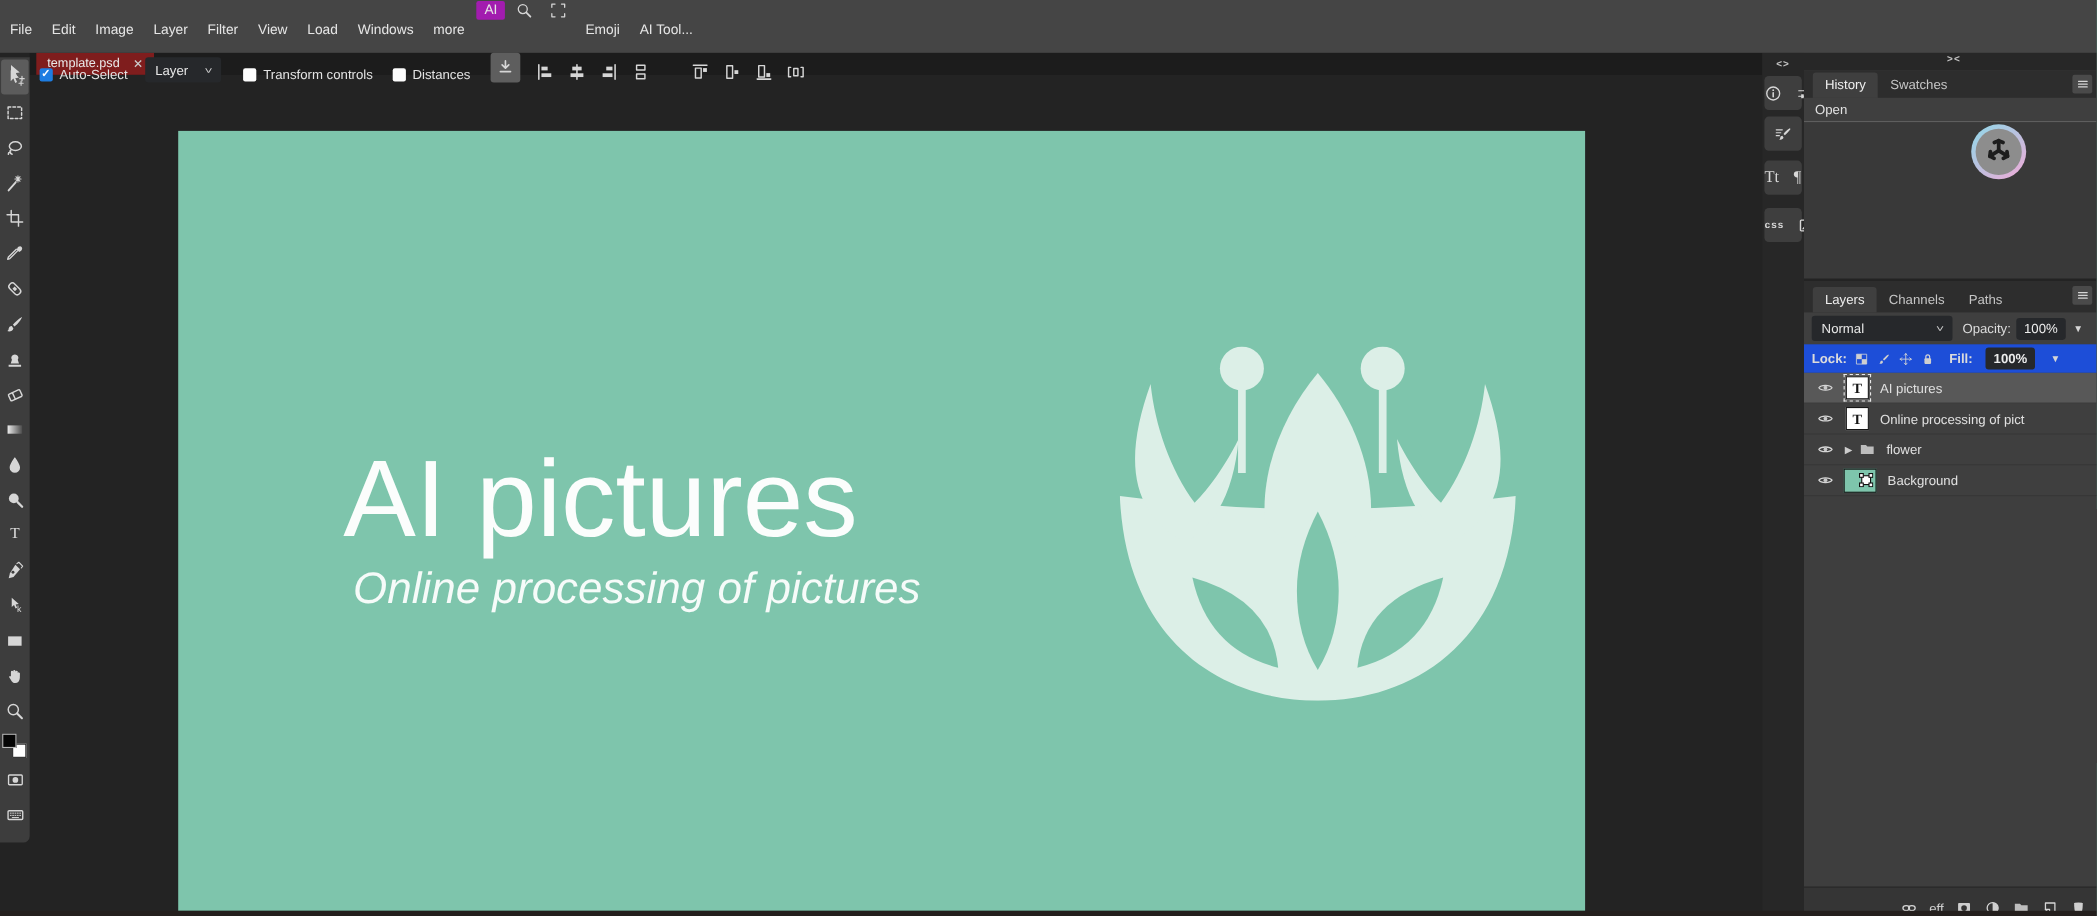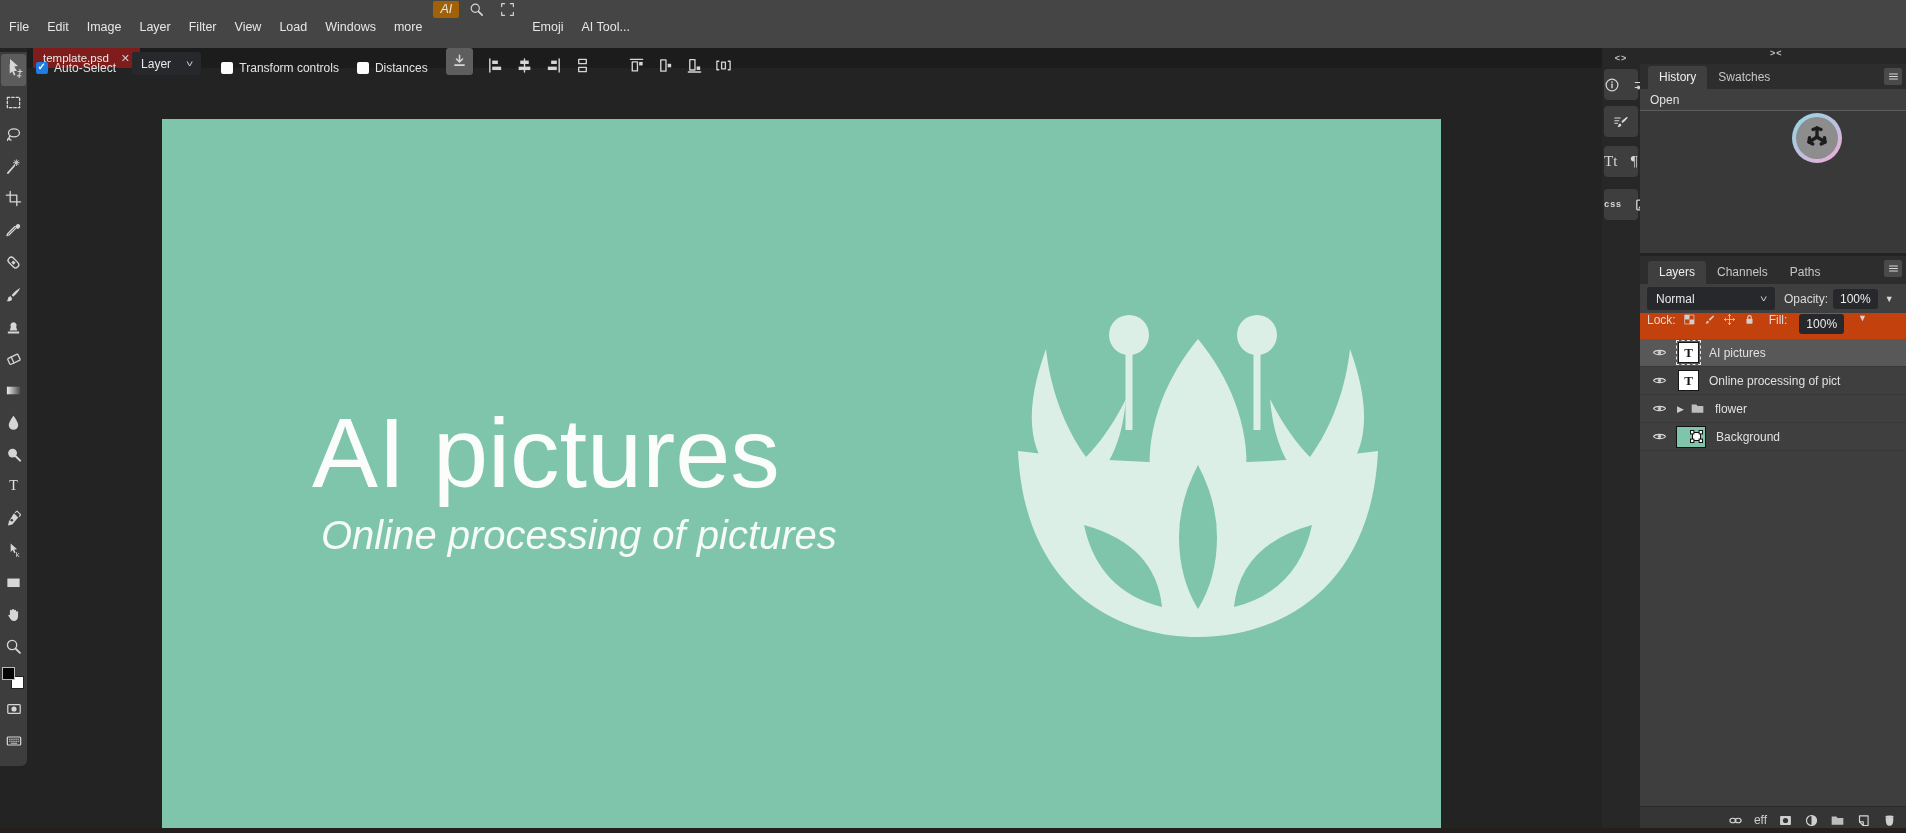--- a/index.html
+++ b/index.html
@@ -17,7 +17,7 @@
   .topbar { position:absolute; left:0; top:0; width:1906px; height:48px; background:#454545; z-index:6; }
   .menurow { display:flex; align-items:center; height:17px; padding-top:1px; font-size:12.5px; color:#e6e6e6; }
   .menu-item { padding:0 9px; line-height:15px; white-space:nowrap; cursor:default;margin-top:36px; }
-  .menu-item.active { background:#a16207; border-radius:2px; padding:1px 7px; margin:0 2px;font-style:italic; }
+  .menu-item.active { background:#a21caf; border-radius:2px; padding:1px 7px; margin:0 2px; }
   .menu-iconbtn { padding:0 8px; display:flex; align-items:center; }
   .optionsrow { display:flex; align-items:flex-end; height:30px; font-size:12px; color:#e3e3e3;margin-top:28px; }
   .ind { margin-left:5px; display:flex; align-items:center; }

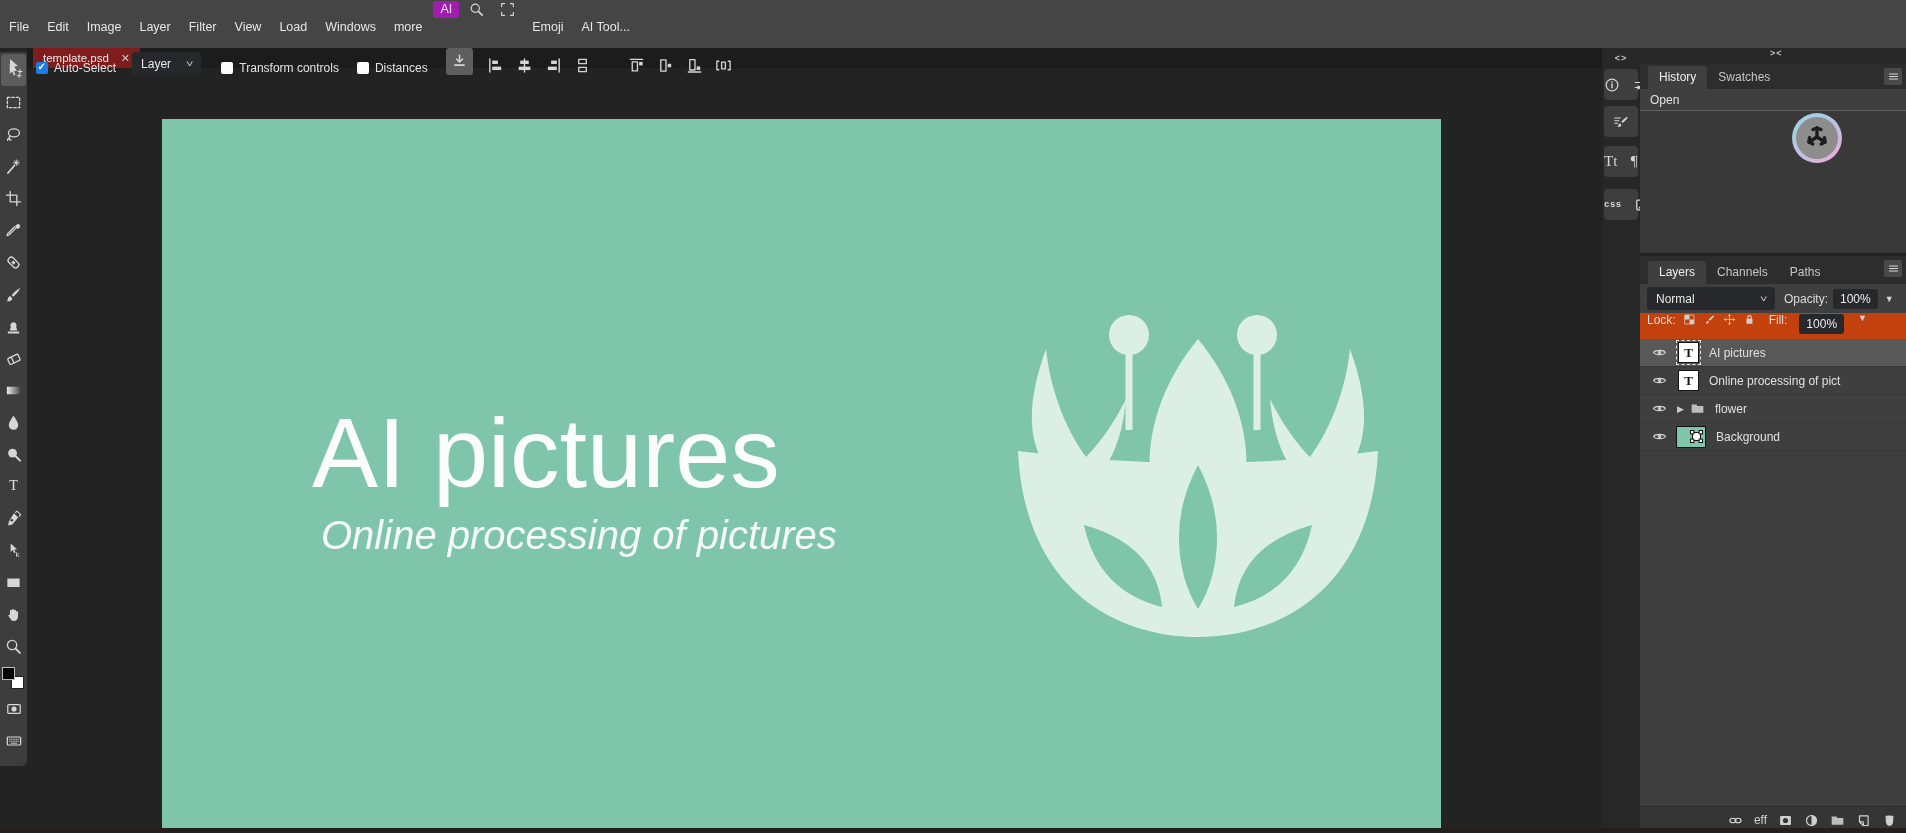--- a/index.html
+++ b/index.html
@@ -80,7 +80,7 @@
   .blendrow { height:29px; display:flex; align-items:center; padding:0 7px; font-size:12px; background:#3f3f3f; }
   .valbox { background:#26282b; border-radius:3px; padding:3px 7px; margin:1px 5px; color:#ececec; }
   .tri { font-size:9px; color:#d6d6d6; margin-left:2px; }
-  .lockrow { height:26px; display:flex; align-items:flex-start; padding:0 7px; gap:7px; font-size:12px; background:#c2410c; }
+  .lockrow { height:26px; display:flex; align-items:center; padding:0 7px; gap:7px; font-size:12px; background:#1d4ed8;font-weight:bold; }
   .layerlist { background:#3f3f3f; }
   .layerrow { height:28px; display:flex; align-items:center; border-bottom:1px solid #373737; padding-left:6px; }
   .layerrow.selected { background:#585858; }

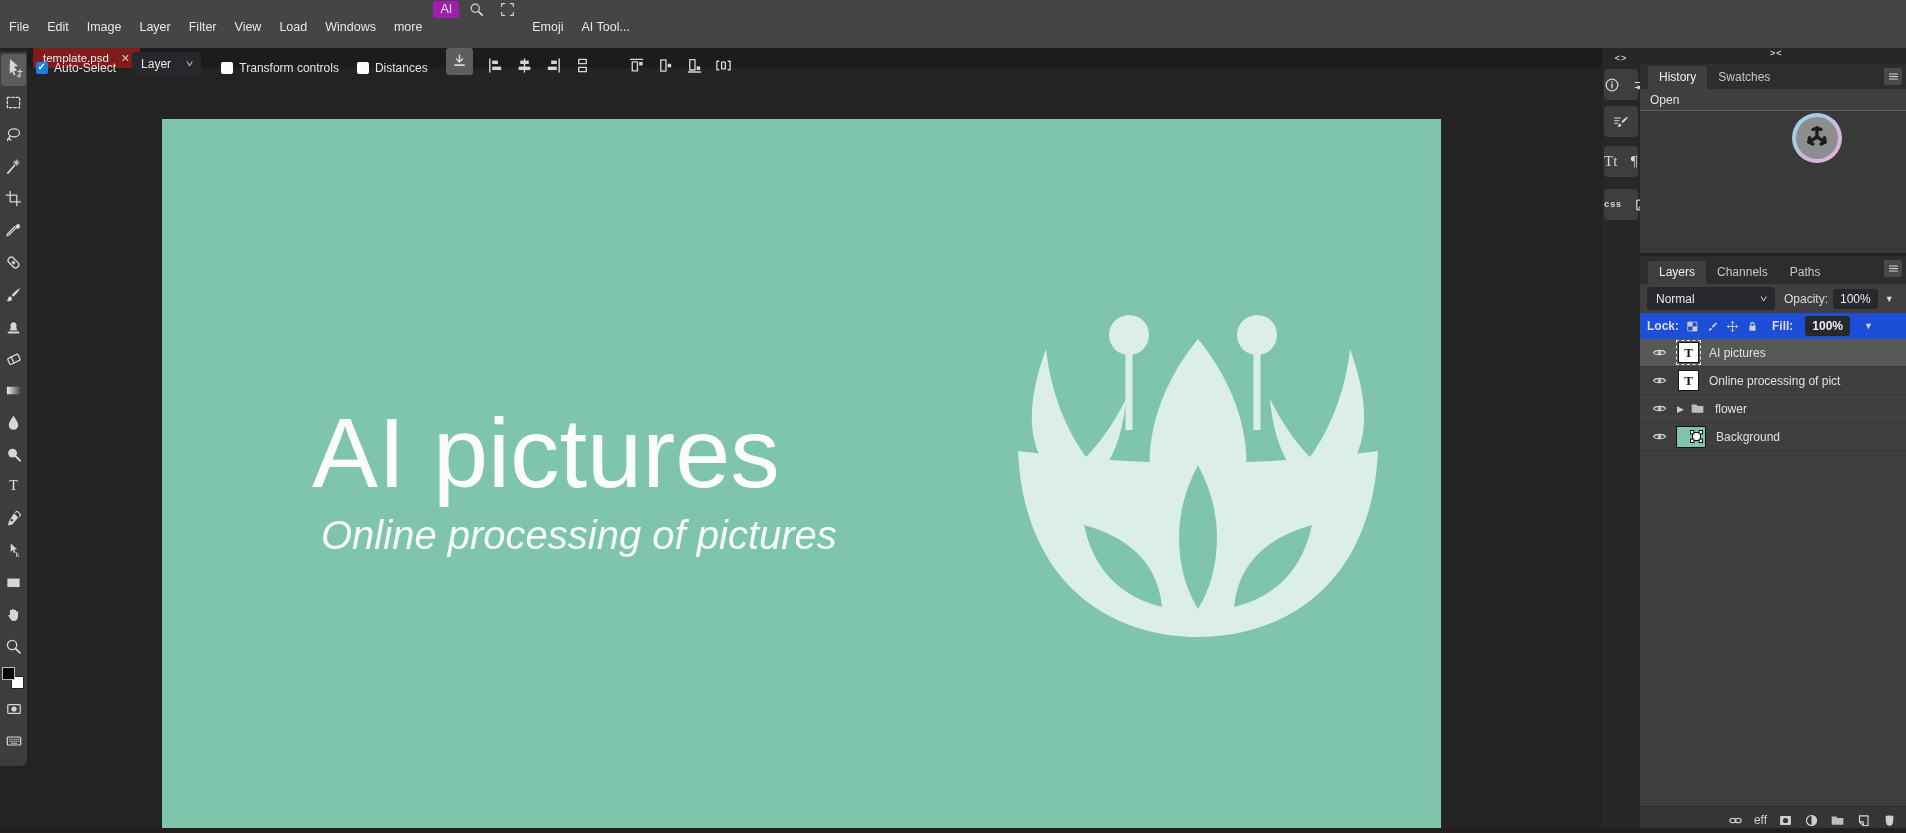--- a/index.html
+++ b/index.html
@@ -91,7 +91,7 @@
   .caret { color:#cccccc; font-size:9px; margin-left:5px; }
   .layername { margin-left:10px; font-size:12px; color:#e0e0e0; white-space:nowrap; }
   .layersbody { flex:1; background:#3e3e3e; }
-  .panelbottom { height:27px; background:#353535; border-top:1px solid #292929; display:flex; align-items:center; justify-content:flex-end; gap:11px; padding-right:9px; }
+  .panelbottom { height:27px; background:#353535; border-top:1px solid #292929; display:flex; align-items:flex-end; justify-content:flex-end; gap:11px; padding-right:9px; }
   .ic { display:inline-flex; align-items:center; justify-content:center; }
 </style>
 </head>

